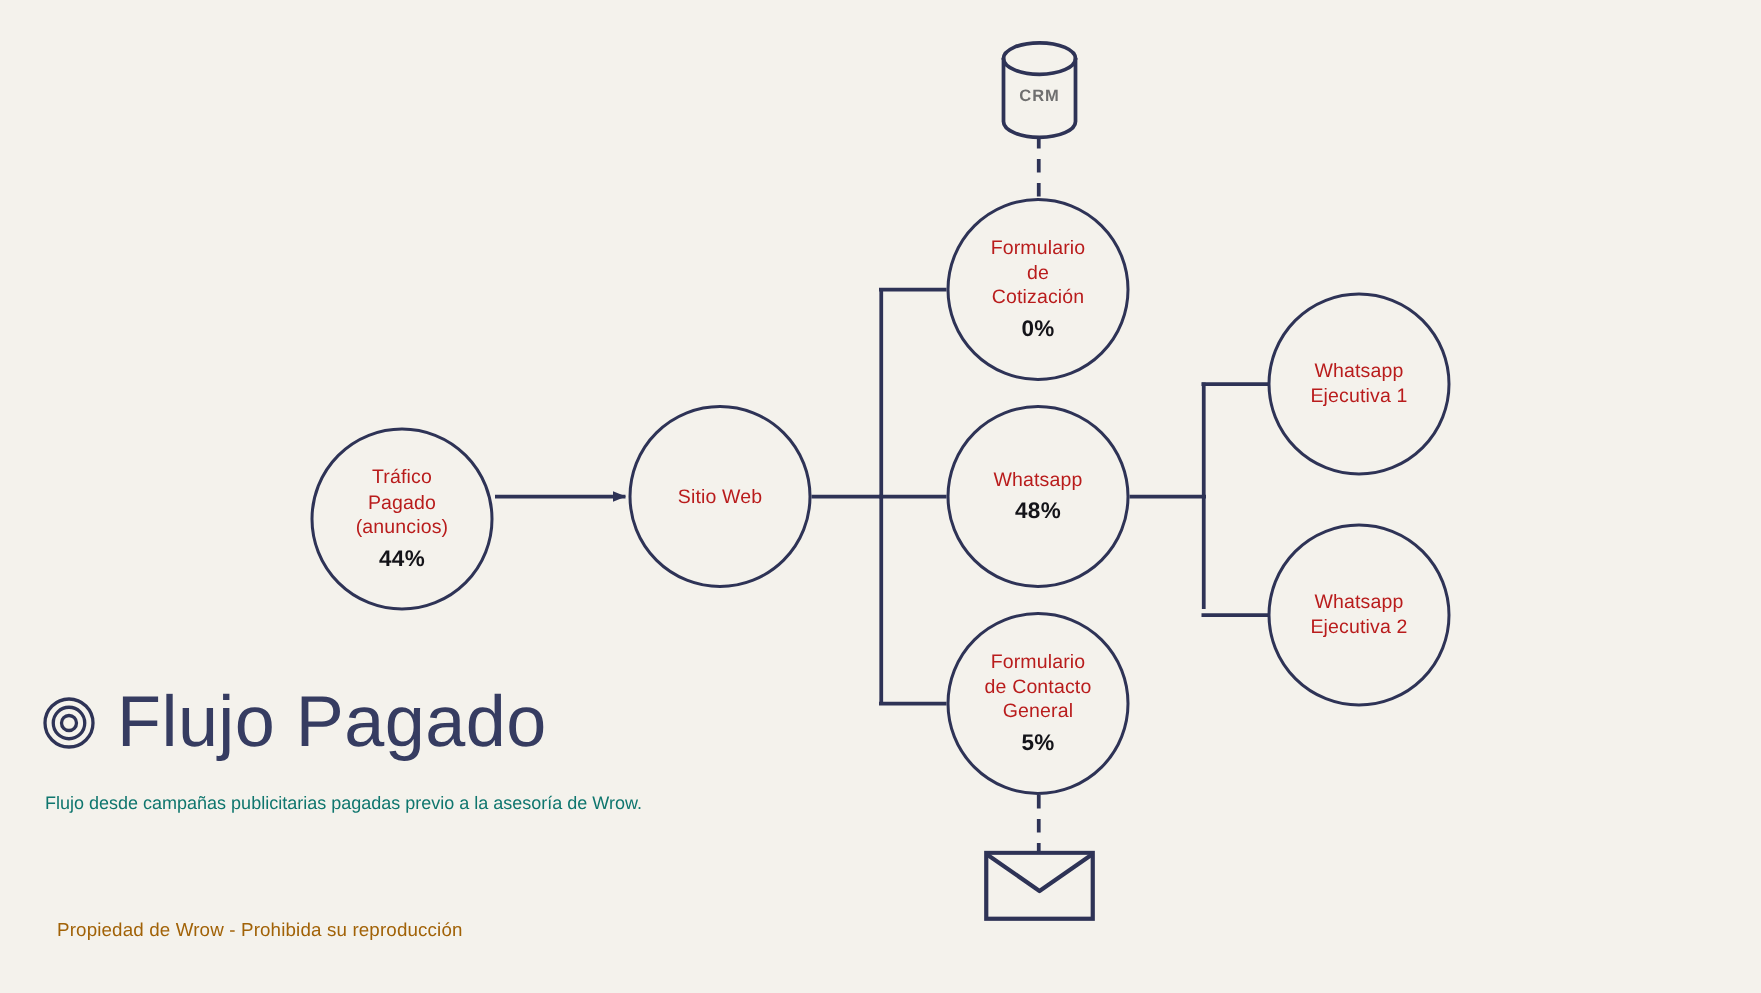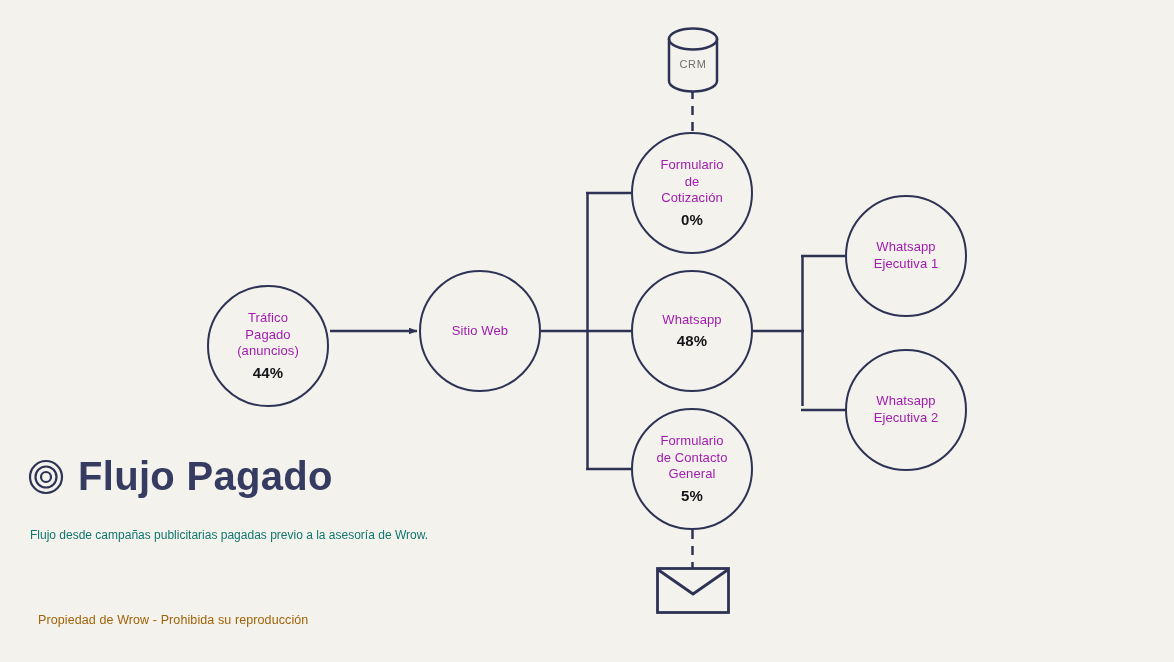--- a/index.html
+++ b/index.html
@@ -80,7 +80,7 @@
     align-items: center;
     justify-content: center;
     font-size: 11px;
-    font-weight: normal;
+    font-weight: bold;
     color: #6f6f6f;
     letter-spacing: .6px;
     padding-top: 8px;

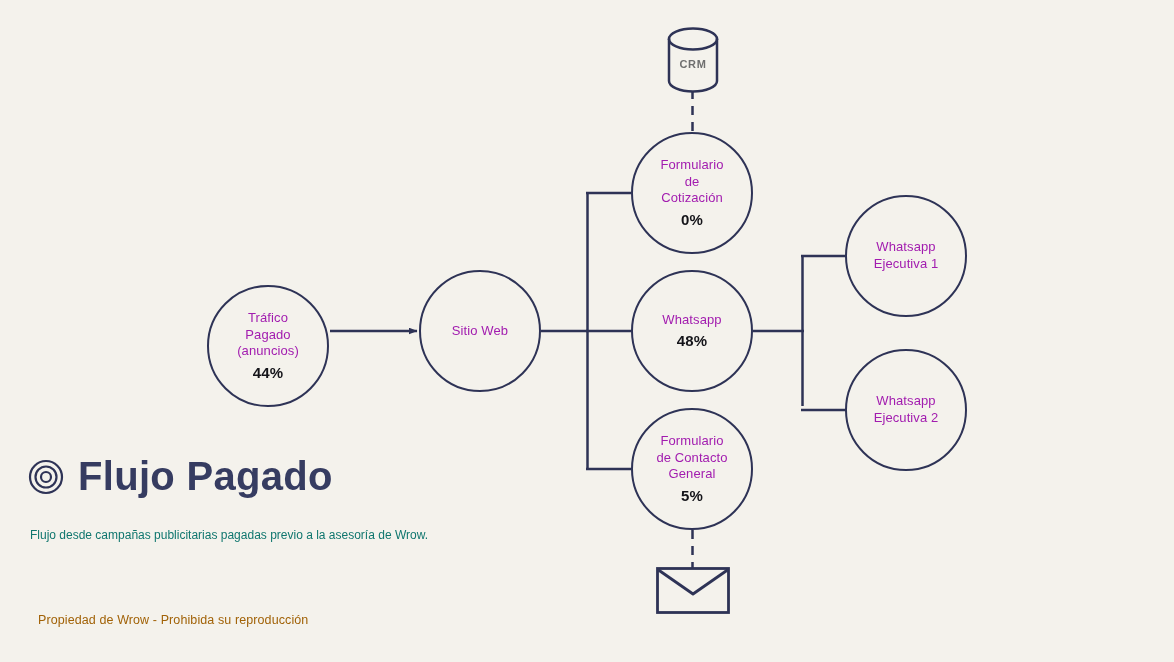--- a/index.html
+++ b/index.html
@@ -48,7 +48,7 @@
   }
   .node-label {
     font-size: 13px;
-    color: #a21caf;
+    color: #b91c1c;
     letter-spacing: .1px;
     padding: 0 6px;
     white-space: pre-line;

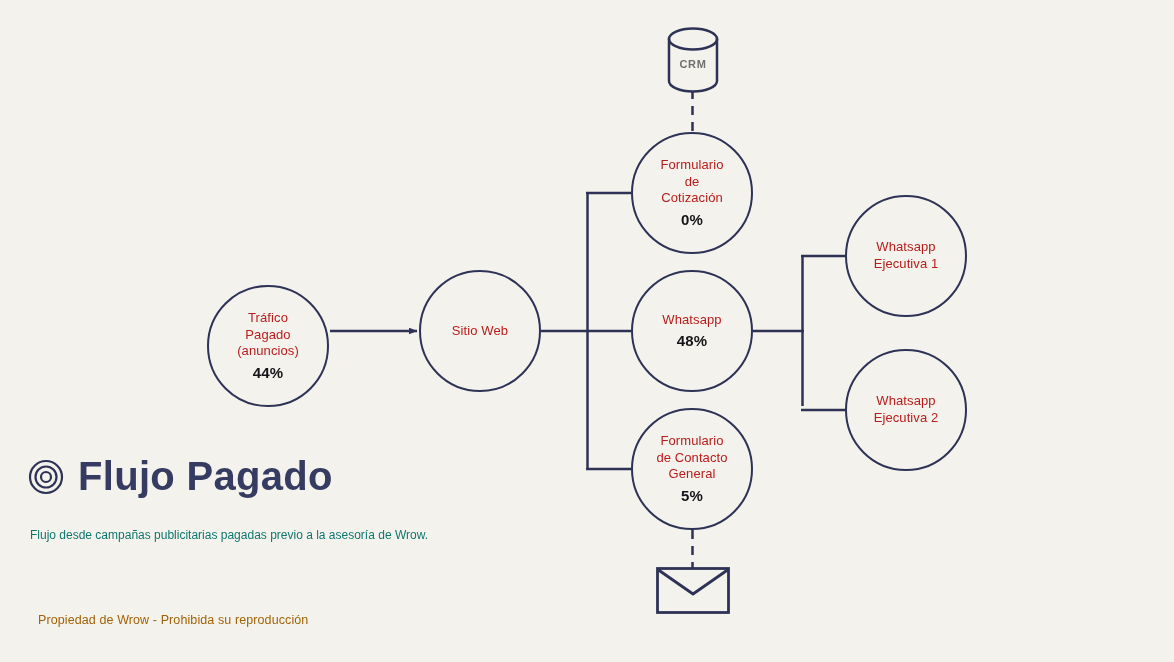--- a/index.html
+++ b/index.html
@@ -108,8 +108,8 @@
   }
   #target-icon { display: block; }
   #page-title {
-    font-size: 40px;
-    font-weight: 700;
+    font-size: 48px;
+    font-weight: 400;
     color: #363c61;
     letter-spacing: .3px;
   }

